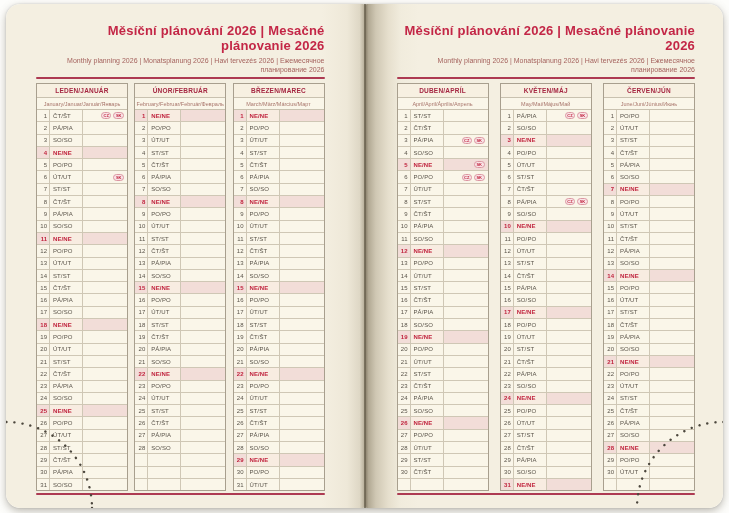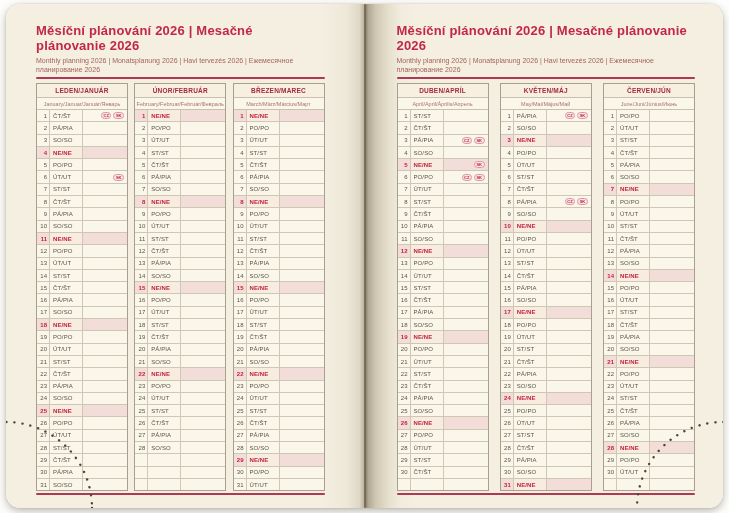--- a/index.html
+++ b/index.html
@@ -32,7 +32,7 @@
   .page.left  .content { margin:0 40px 0 30px; }
   .page.right .content { margin:0 28px 0 32px; }
 
-  .header { text-align:left; padding-top:19px; }
+  .header { text-align:right; padding-top:19px; }
   .title { font-size:13px; font-weight:bold; color:#c32646; letter-spacing:.2px; line-height:15px; }
   .subtitle { font-size:7px; color:#a5635e; margin-top:3px; line-height:9px; }
   .rule { height:2px; background:#ad3a52; margin-top:3px; border-radius:1px; }

